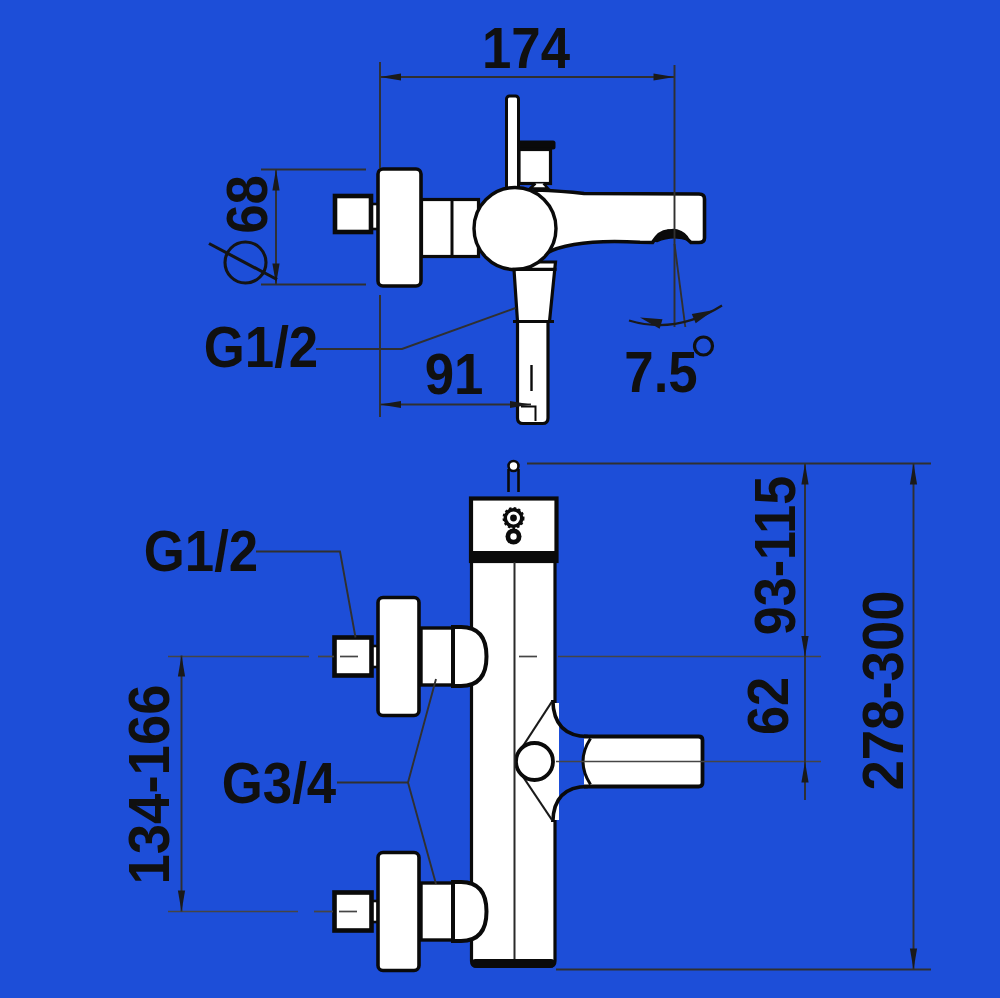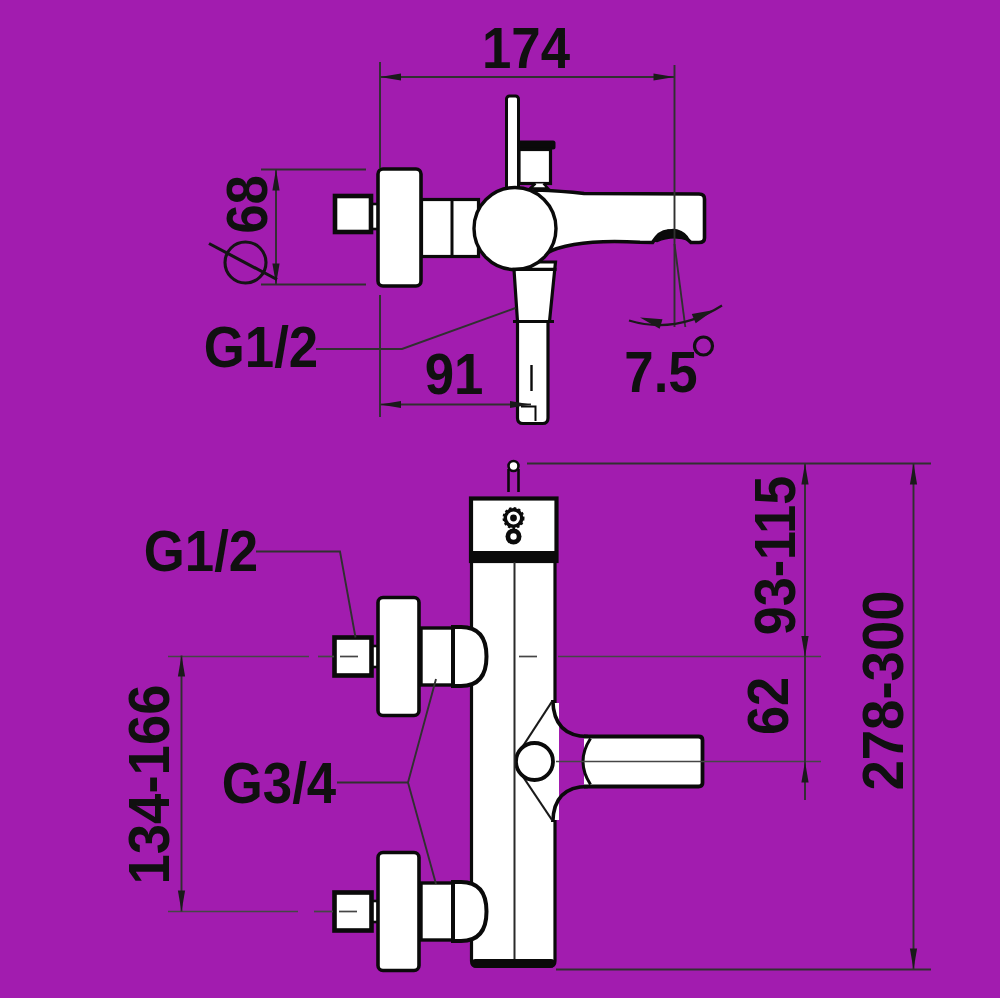--- a/index.html
+++ b/index.html
@@ -1,7 +1,7 @@
 <!DOCTYPE html>
 <html><head><meta charset="utf-8"><style>
 html,body{margin:0;padding:0;background:#fff;}
-#page{position:relative;width:1000px;height:998px;background:#a21caf;overflow:hidden;}
+#page{position:relative;width:1000px;height:998px;background:#1d4ed8;overflow:hidden;}
 </style></head><body>
 <div id="page">
 <svg width="1000" height="998" viewBox="0 0 1000 998">

